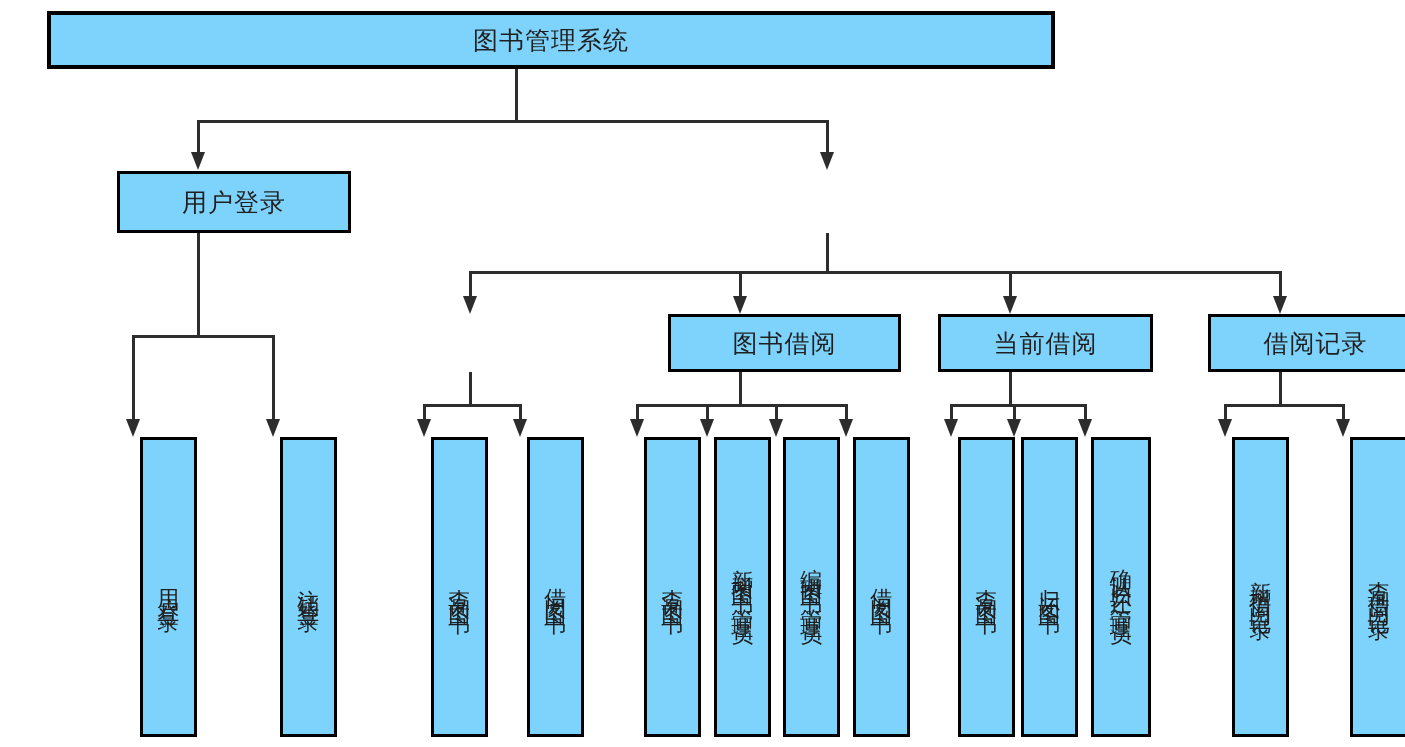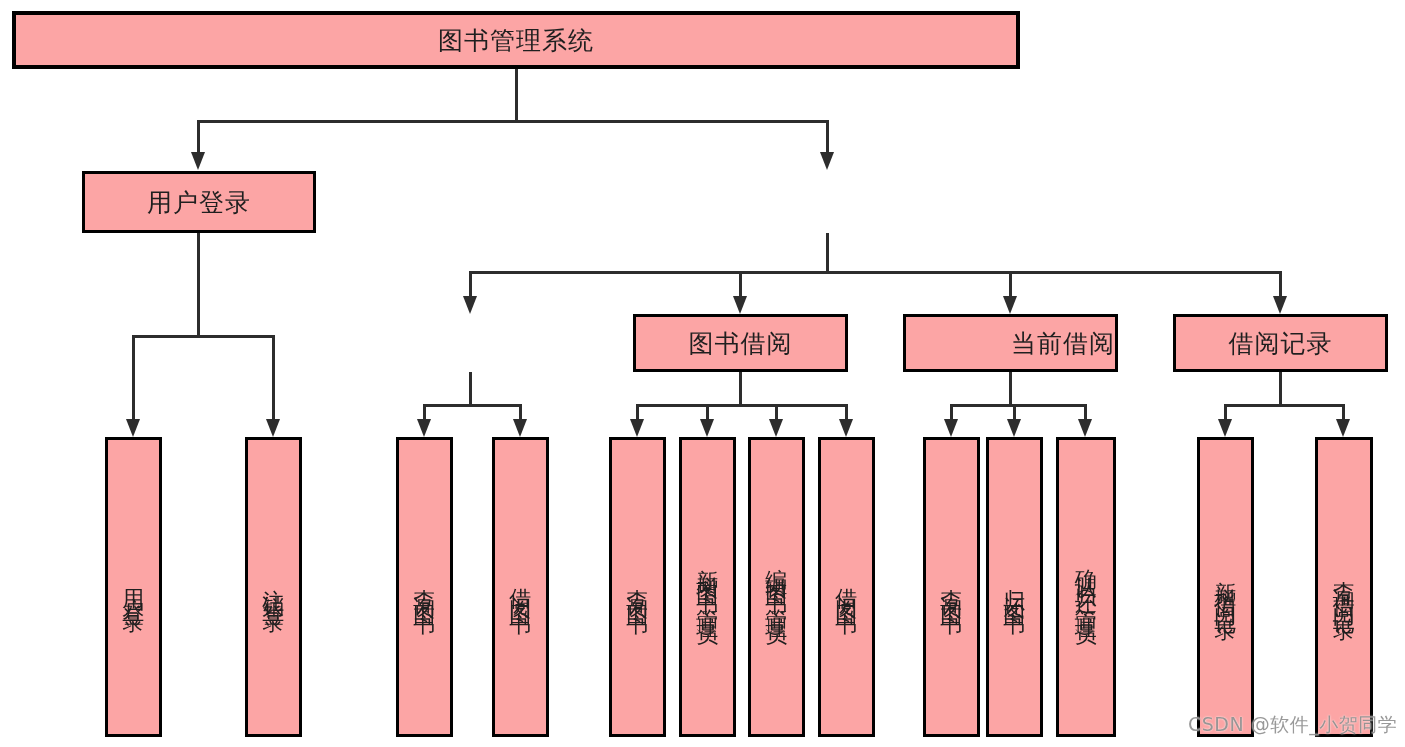--- a/index.html
+++ b/index.html
@@ -8,8 +8,8 @@
     font-family:"DejaVu Sans","Liberation Sans",sans-serif;color:#1f1f1f;
   }
   .box{
-    position:absolute;background:#fca5a5;border:3px solid #000000;box-sizing:border-box;
-    display:flex;align-items:center;justify-content:center;
+    position:absolute;background:#7dd3fc;border:3px solid #000000;box-sizing:border-box;
+    display:flex;align-items:center;justify-content:center;margin-left:35px;
   }
   .box.root{border-width:4px;}
   .box.h span{font-size:25px;letter-spacing:1px;white-space:nowrap;}

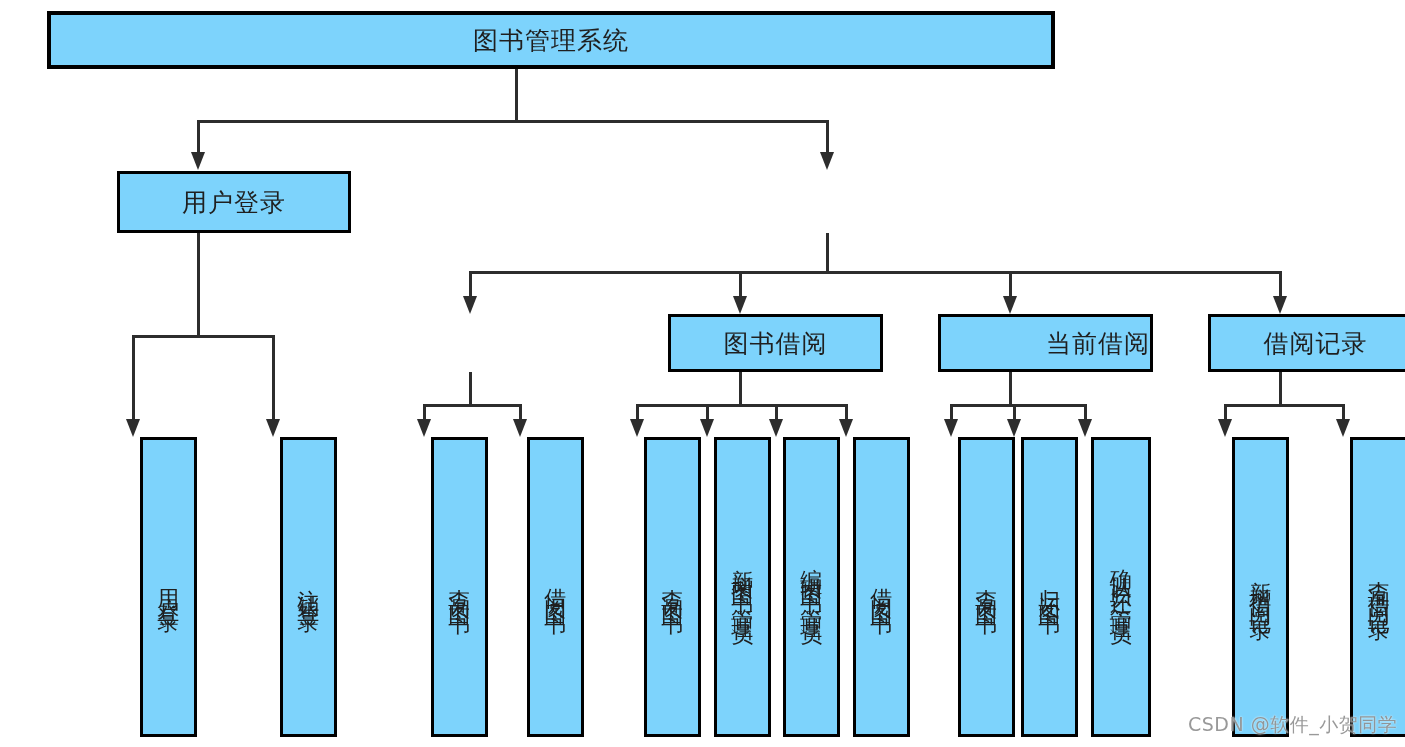--- a/index.html
+++ b/index.html
@@ -68,7 +68,7 @@
   <i class="vl" style="left:1279px;top:271px;height:26px;"></i>
   <i class="ar" style="left:1273px;top:296px;"></i>
 
-  <div class="box h" style="left:633px;top:314px;width:215px;height:58px;">
+  <div class="box h" style="left:633px;top:314px;width:233px;height:58px;">
     <span>图书借阅</span>
   </div>
   <div class="box h" style="left:903px;top:314px;width:215px;height:58px;justify-content:flex-end;">

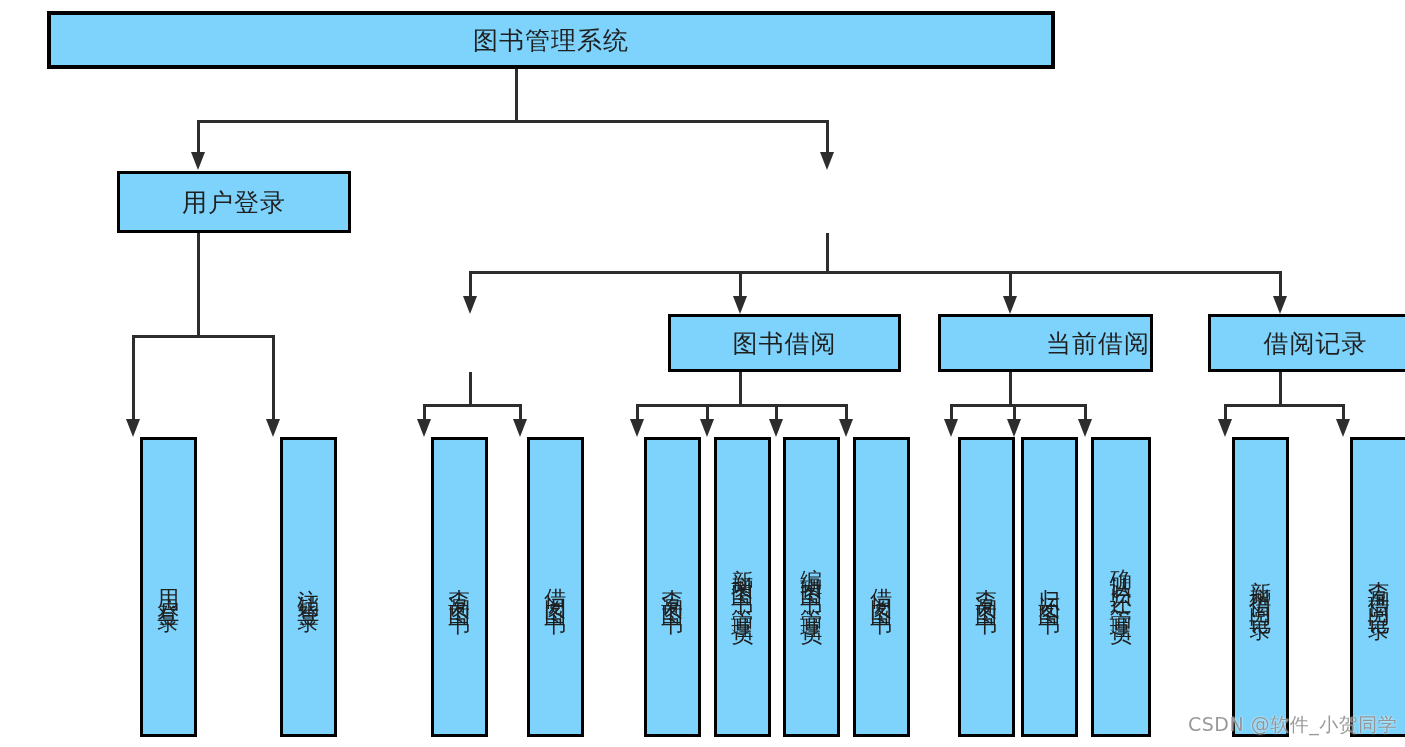--- a/index.html
+++ b/index.html
@@ -71,7 +71,7 @@
   <div class="box h" style="left:633px;top:314px;width:233px;height:58px;">
     <span>图书借阅</span>
   </div>
-  <div class="box h" style="left:903px;top:314px;width:215px;height:58px;justify-content:flex-end;">
+  <div class="box h" style="left:903px;top:314px;width:215px;height:58px;">
     <span>当前借阅</span>
   </div>
   <div class="box h" style="left:1173px;top:314px;width:215px;height:58px;">

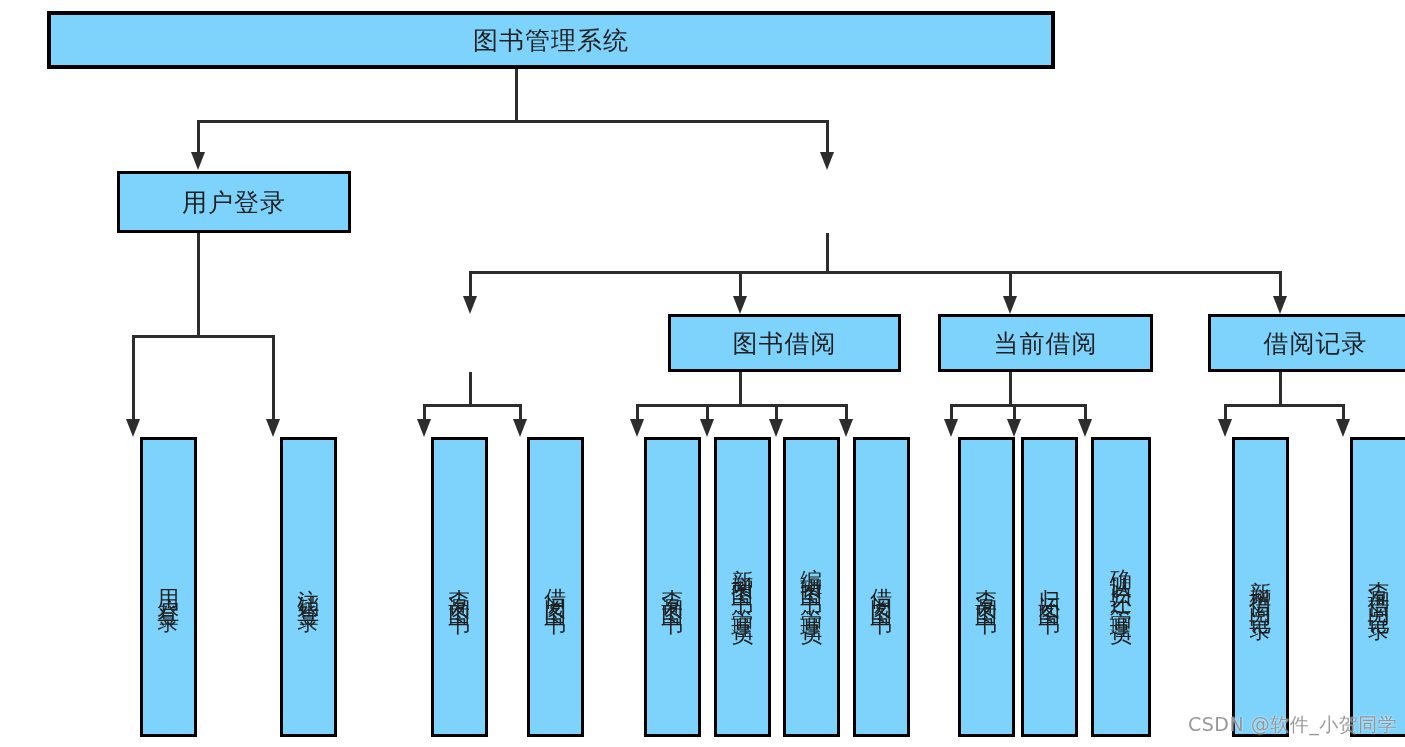--- a/index.html
+++ b/index.html
@@ -156,7 +156,6 @@
     <span>查询借阅记录</span>
   </div>
 
-  <div class="wm">CSDN @软件_小贺同学</div>
 
 </div>
 

